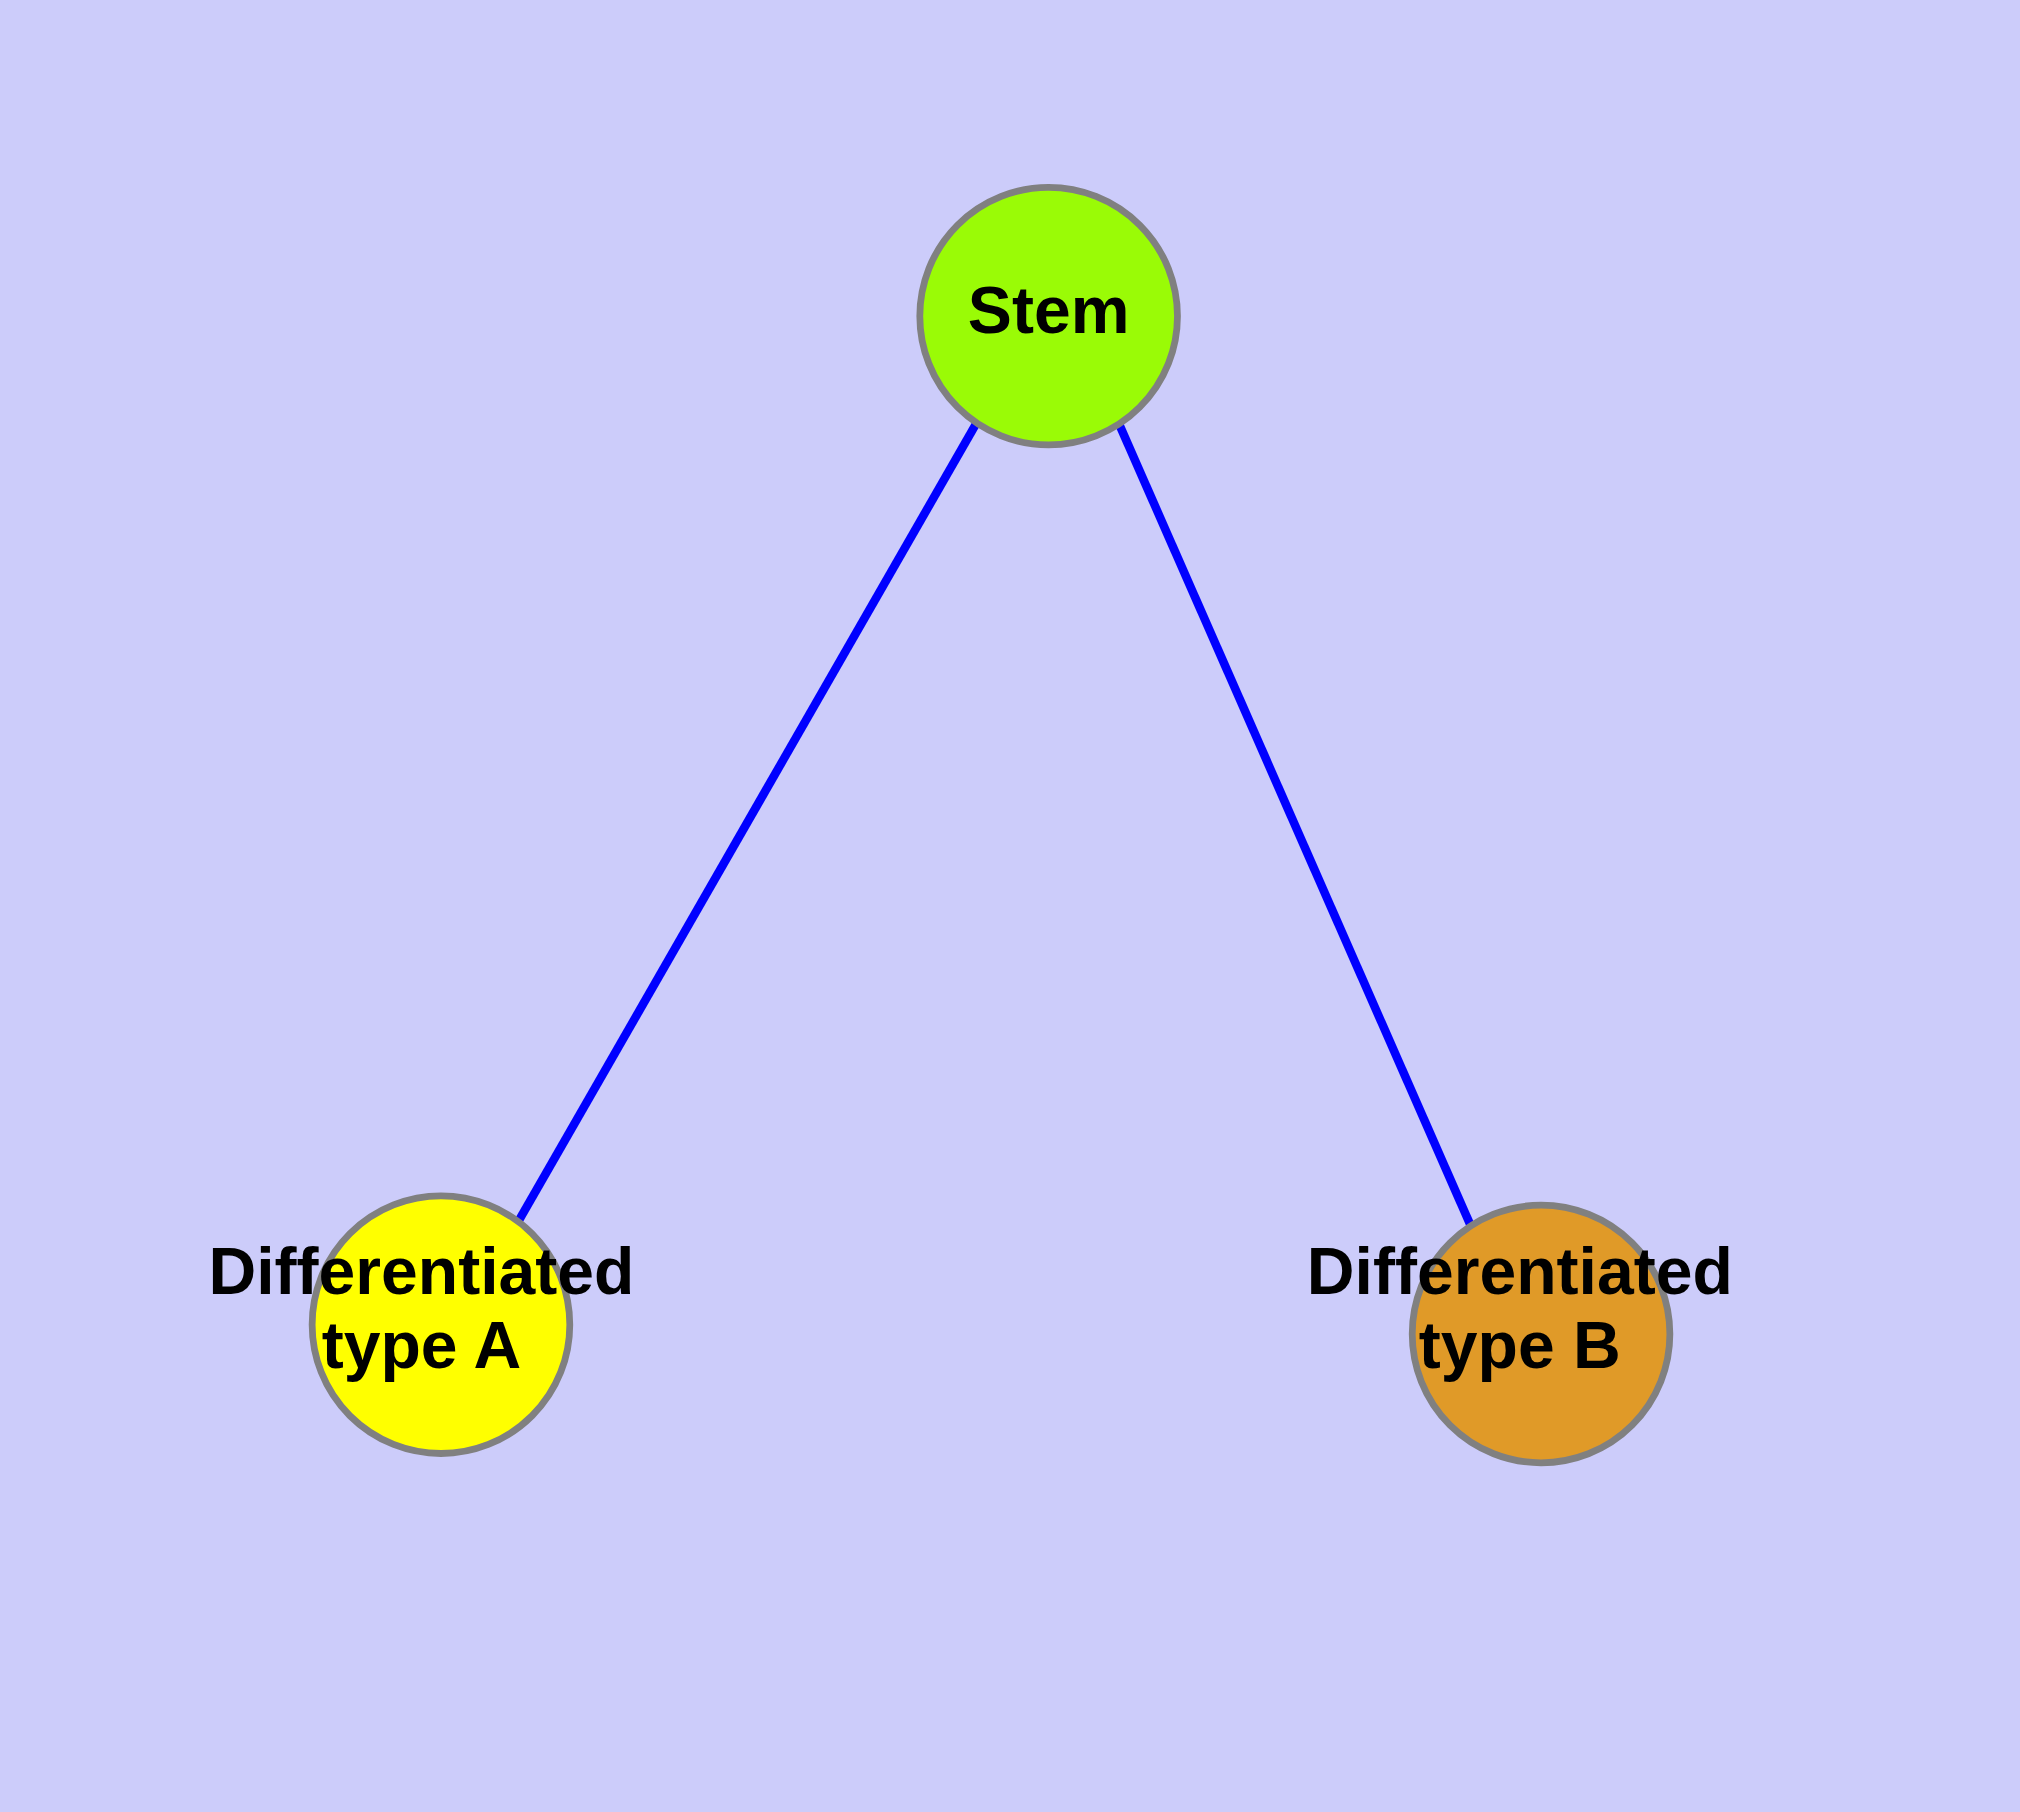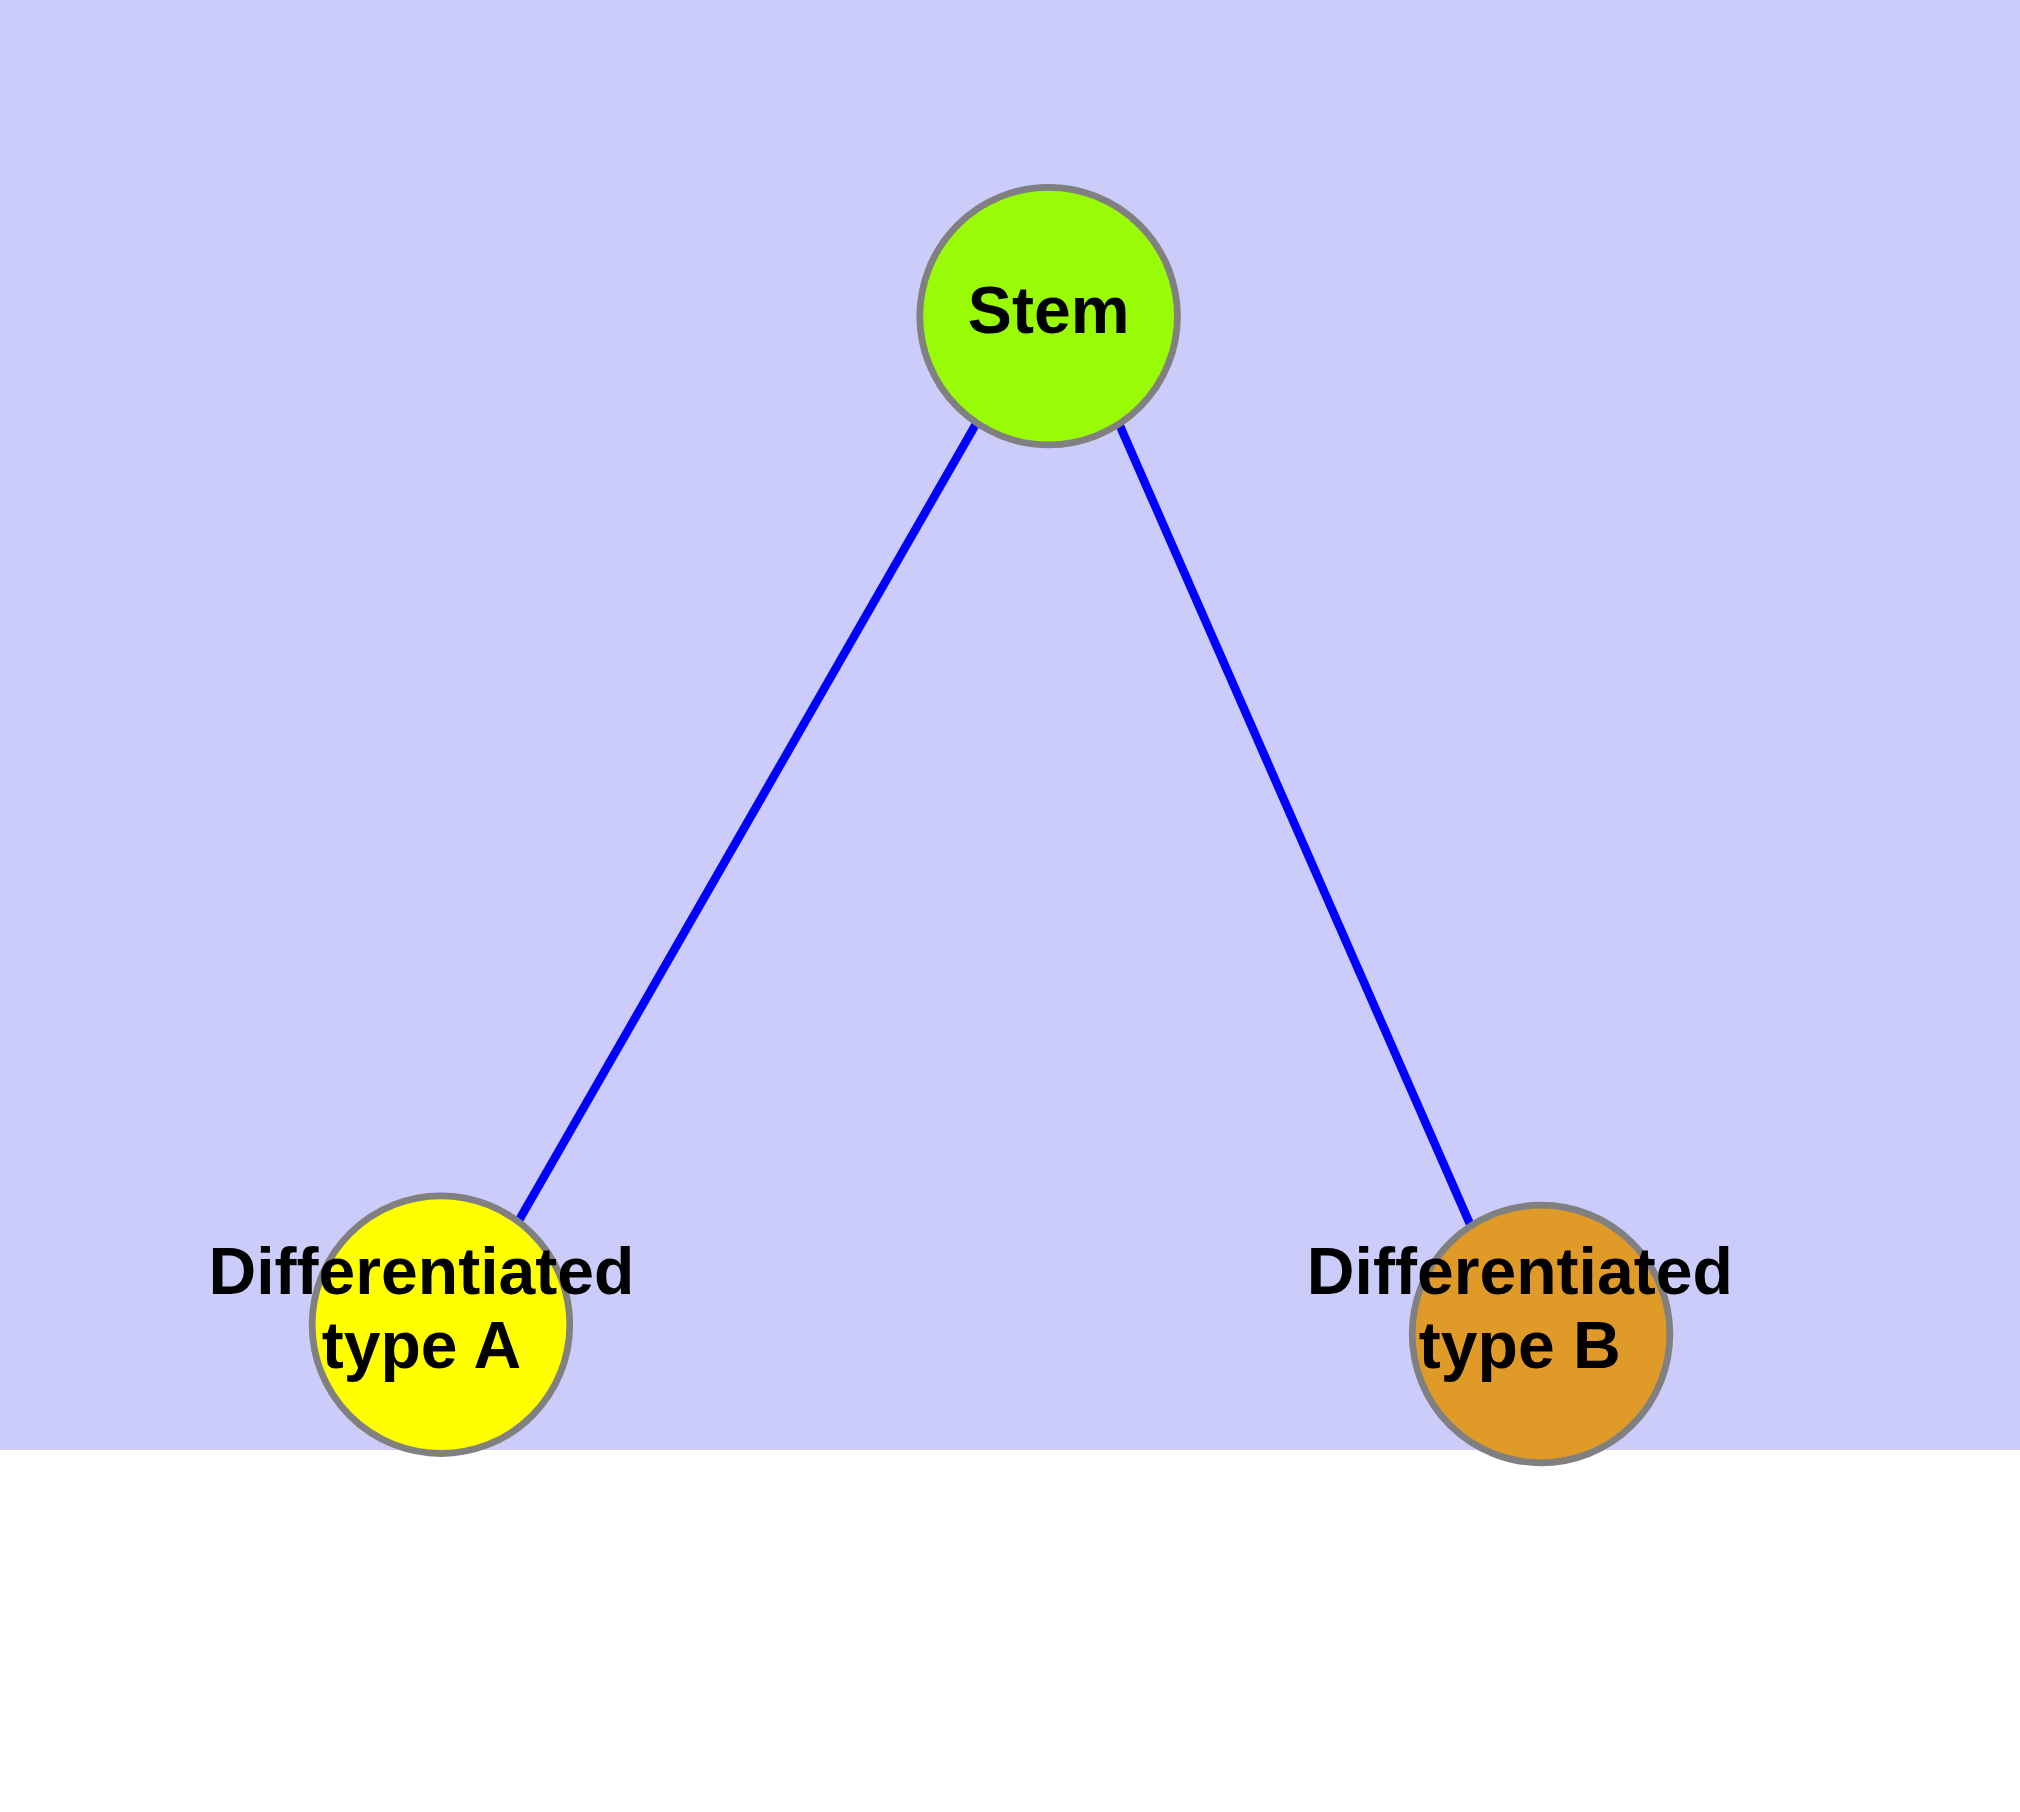--- a/index.html
+++ b/index.html
@@ -16,7 +16,7 @@
   #graph-canvas {
     position: relative;
     width: 2021px;
-    height: 1450px;
+    height: 1812px;
     background: #ccccfa;
   }
   #graph-svg {

